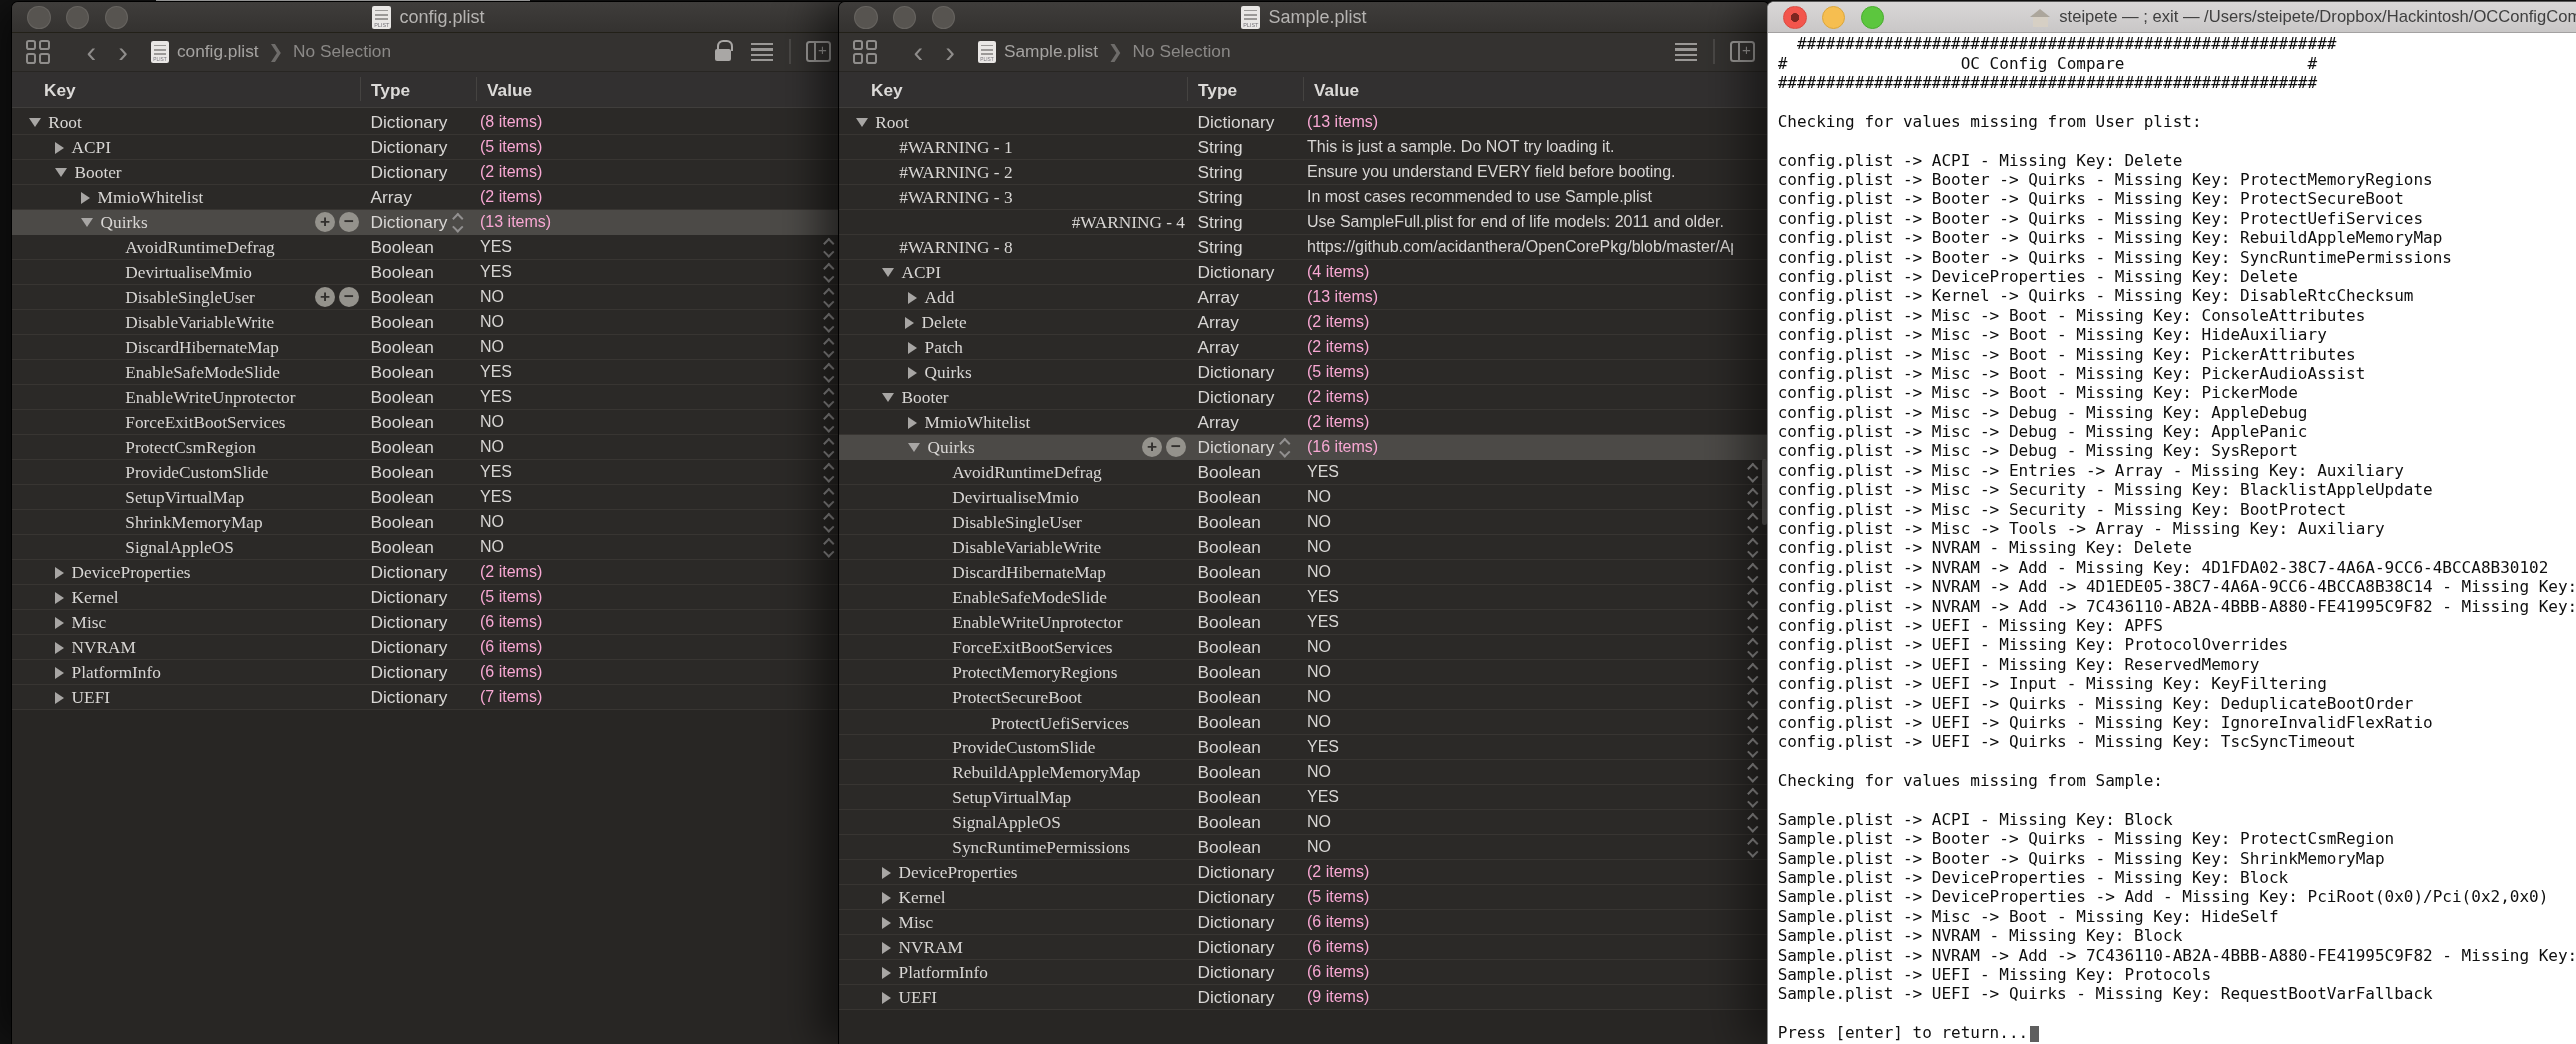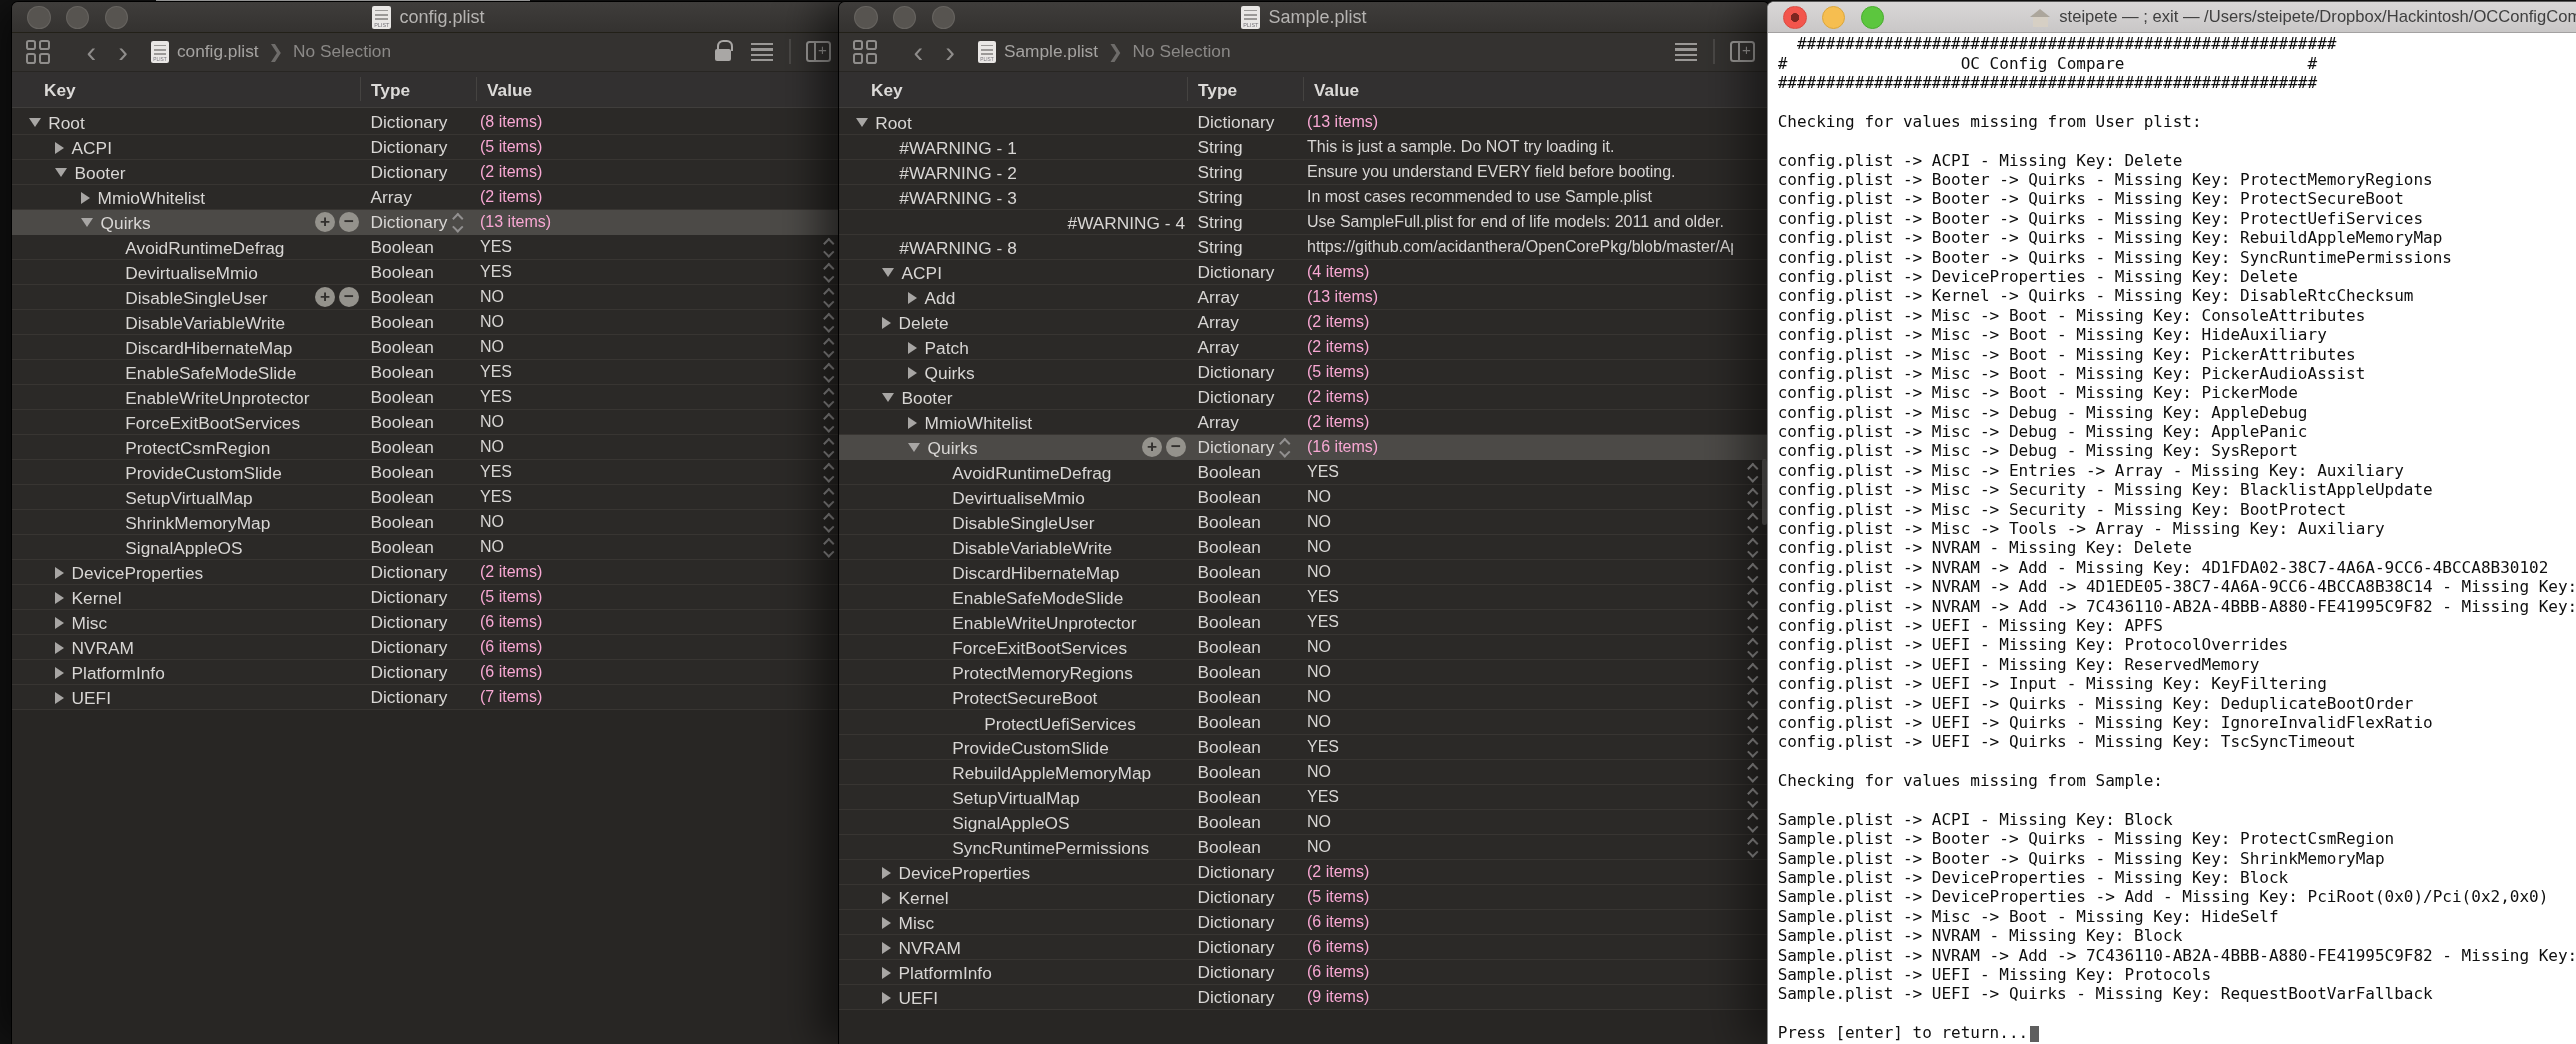--- a/index.html
+++ b/index.html
@@ -60,7 +60,7 @@
   .row { position:relative; height:25px; border-bottom:1.4px solid #383532; background:#2b2927; }
   .row.sel { background:#4c4a47; border-bottom-color:#4c4a47; }
   .cell { position:absolute; top:0; height:25px; line-height:24px; color:#d8d6d4; font-size:17.3px; white-space:nowrap; }
-  .cell.key { left:0; width:346px; overflow:hidden; display:flex; align-items:center; }
+  .cell.key { left:0; width:346px; overflow:hidden; display:flex; align-items:center;font-family:Liberation Serif, serif; }
   .cell.type { left:353px; width:111px; padding-left:5.5px; }
   .cell.value { left:468px; right:36px; overflow:hidden; font-size:16px; }
   .dim { color:#f9a8d4; }

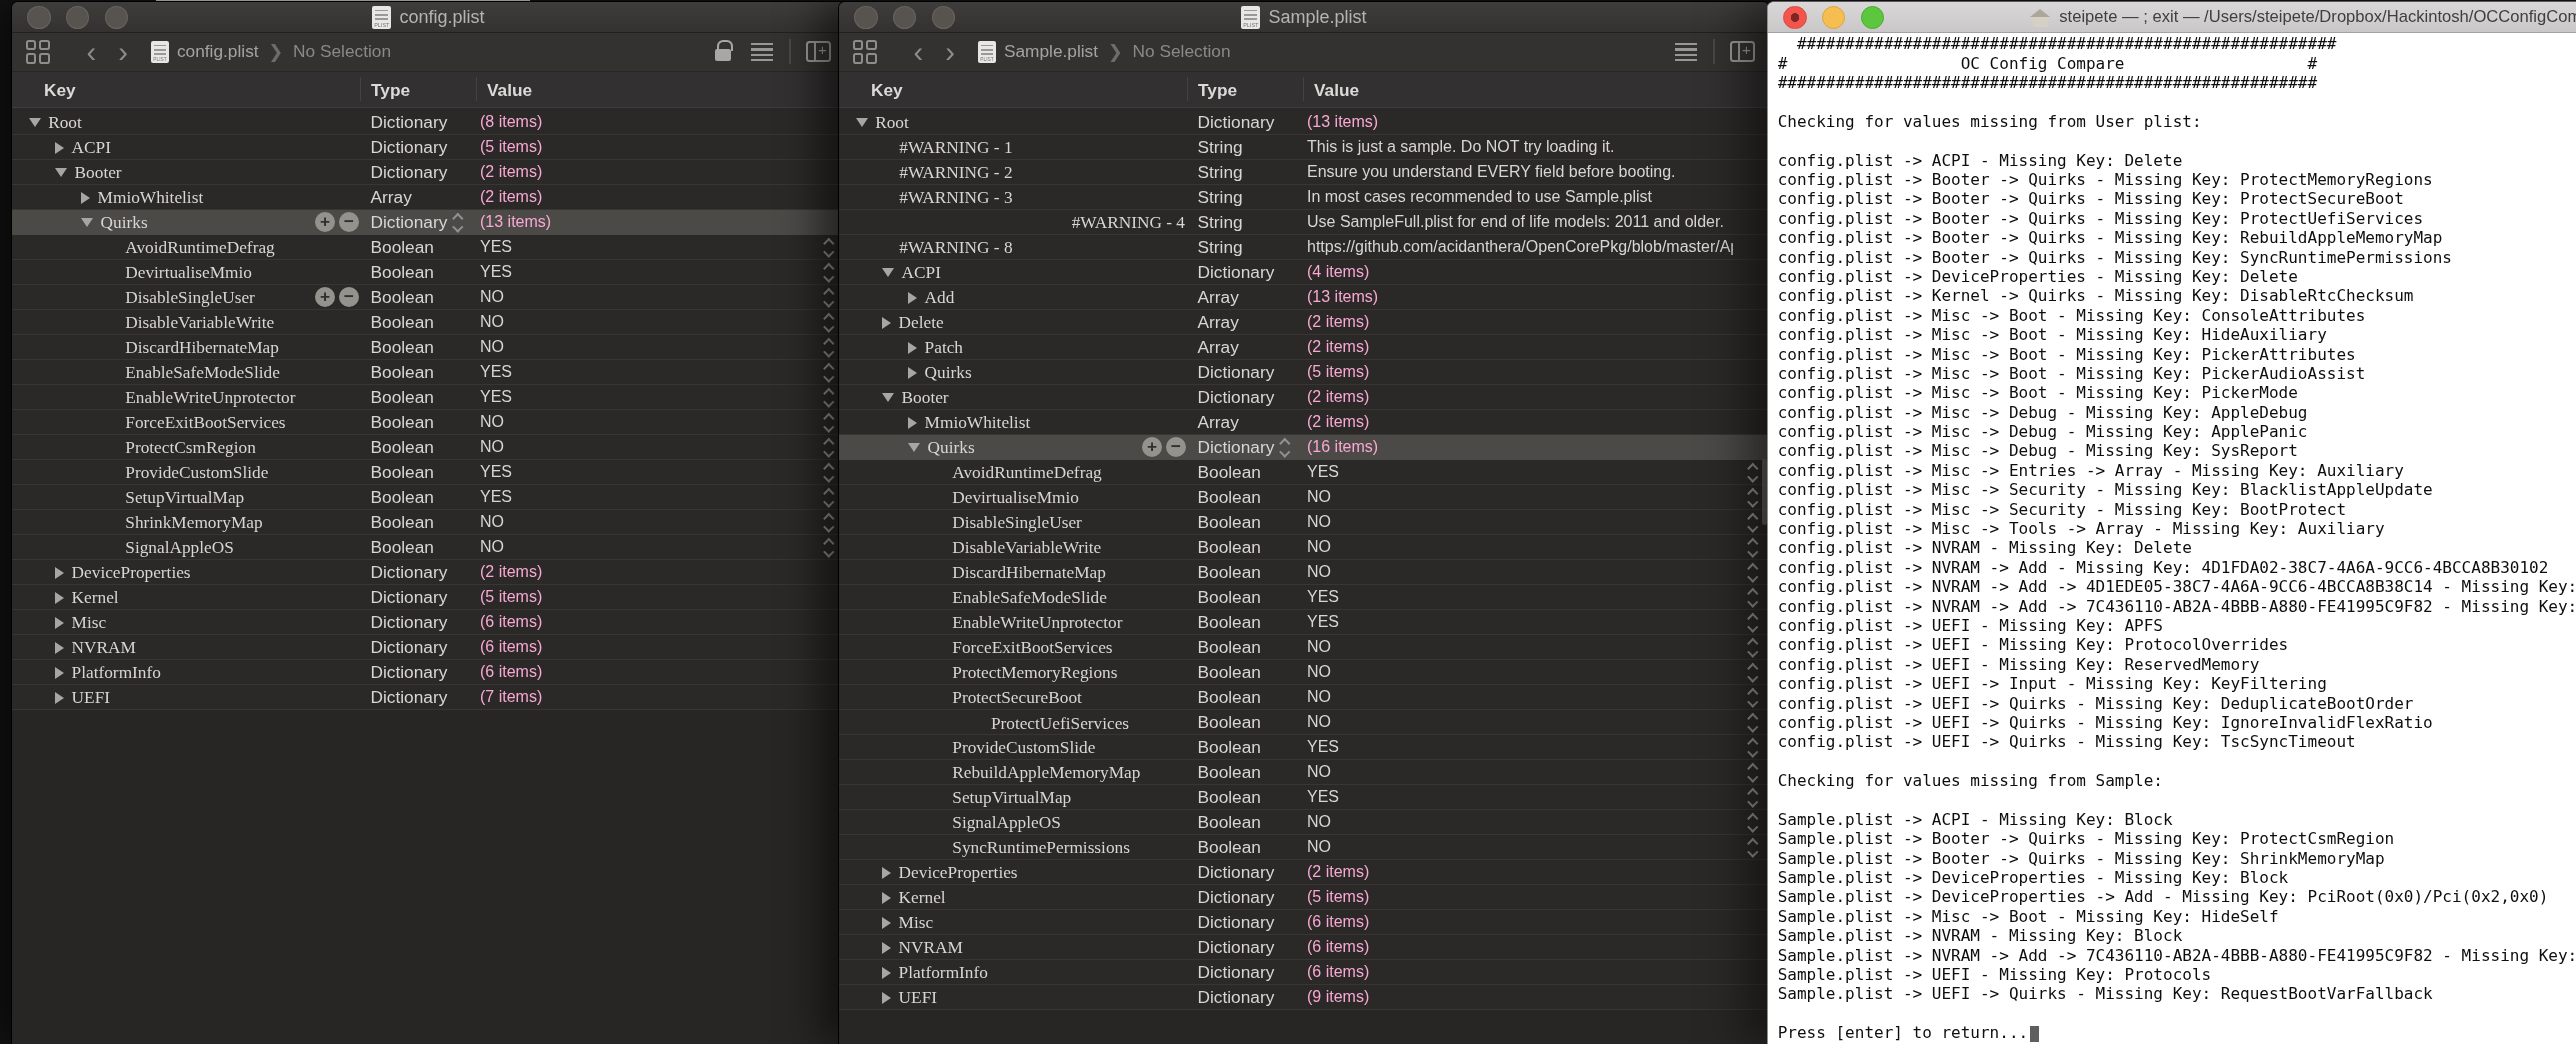--- a/index.html
+++ b/index.html
@@ -506,7 +506,7 @@
           <div class="cell value dim">(13 items)</div>
         </div>
         <div class="row">
-          <div class="cell key" style="padding-left: 34px; margin-left: 9px;">
+          <div class="cell key" style="padding-left: 66px;">
             <span class="disc closed"></span>
             <span>Delete</span>
           </div>

